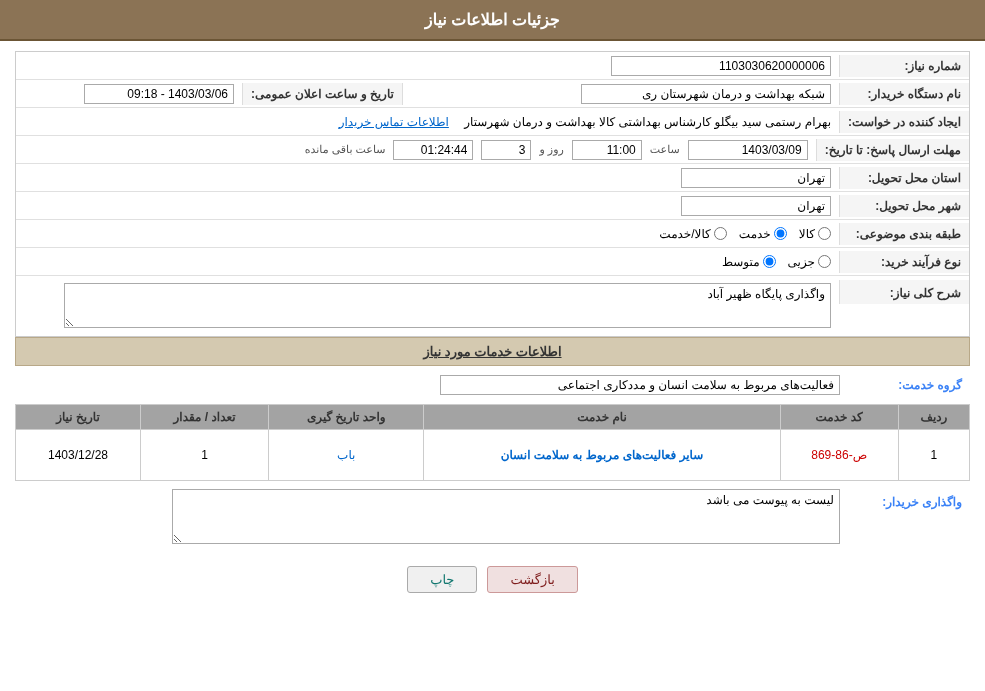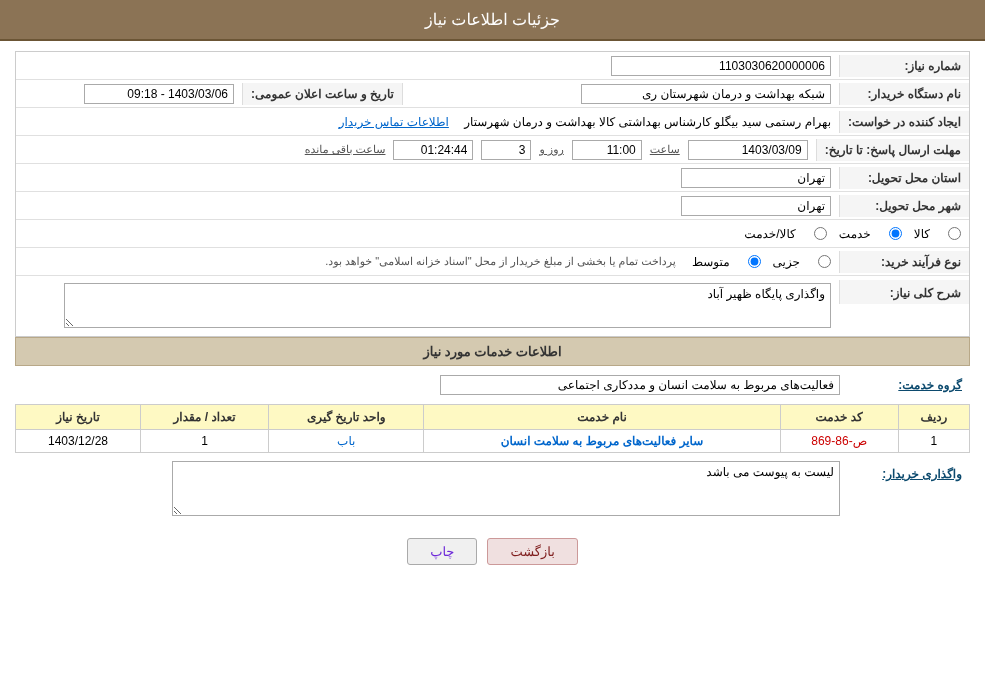--- a/index.html
+++ b/index.html
@@ -21,7 +21,7 @@
       text-align: center;
       padding: 10px;
       font-size: 16px;
-      font-weight: normal;
+      font-weight: bold;
       border-bottom: 2px solid #6b5535;
     }
     .content {

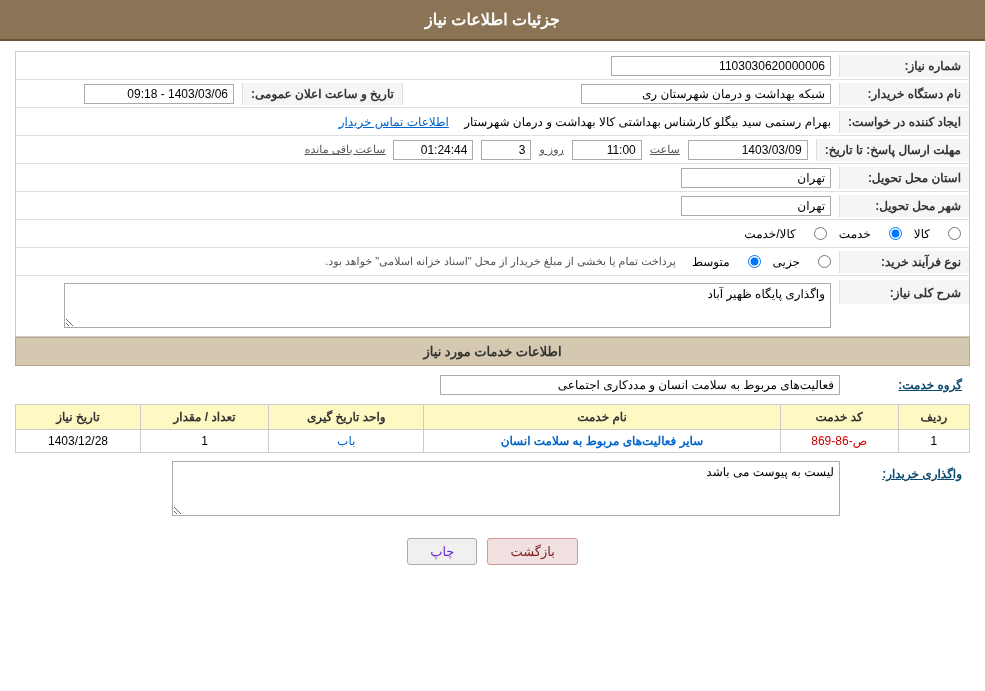--- a/index.html
+++ b/index.html
@@ -93,7 +93,6 @@
     .inline-label {
       color: #555;
       font-size: 11px;
-      text-decoration: underline;
     }
     .textarea-field {
       width: 100%;

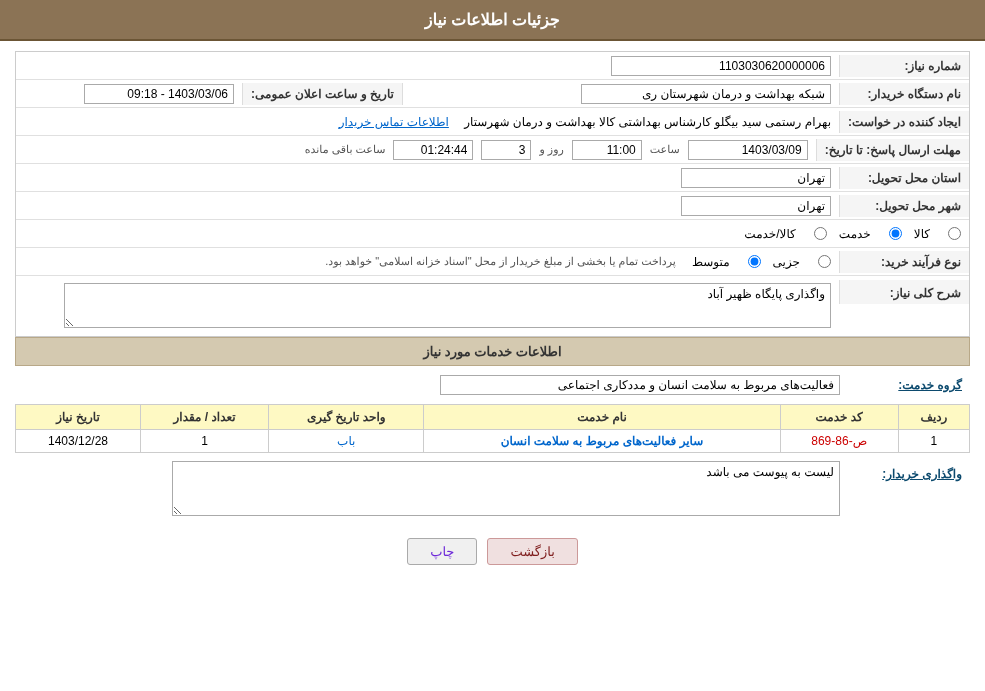--- a/index.html
+++ b/index.html
@@ -82,7 +82,7 @@
     .radio-label {
       display: flex;
       align-items: center;
-      gap: 18px;
+      gap: 3px;
       cursor: pointer;
     }
     .multi-value {

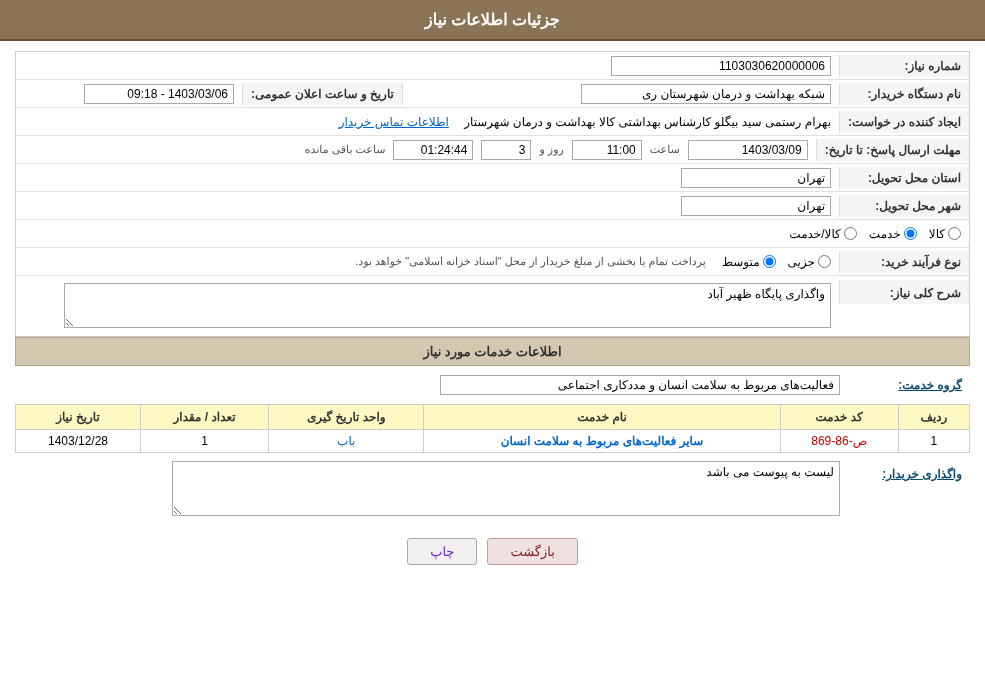--- a/index.html
+++ b/index.html
@@ -250,6 +250,7 @@
       </div>
 
       <div class="row">
+        <div class="label-cell">طبقه بندی موضوعی:</div>
         <div class="value-cell">
           <div class="radio-group">
             <label class="radio-label">

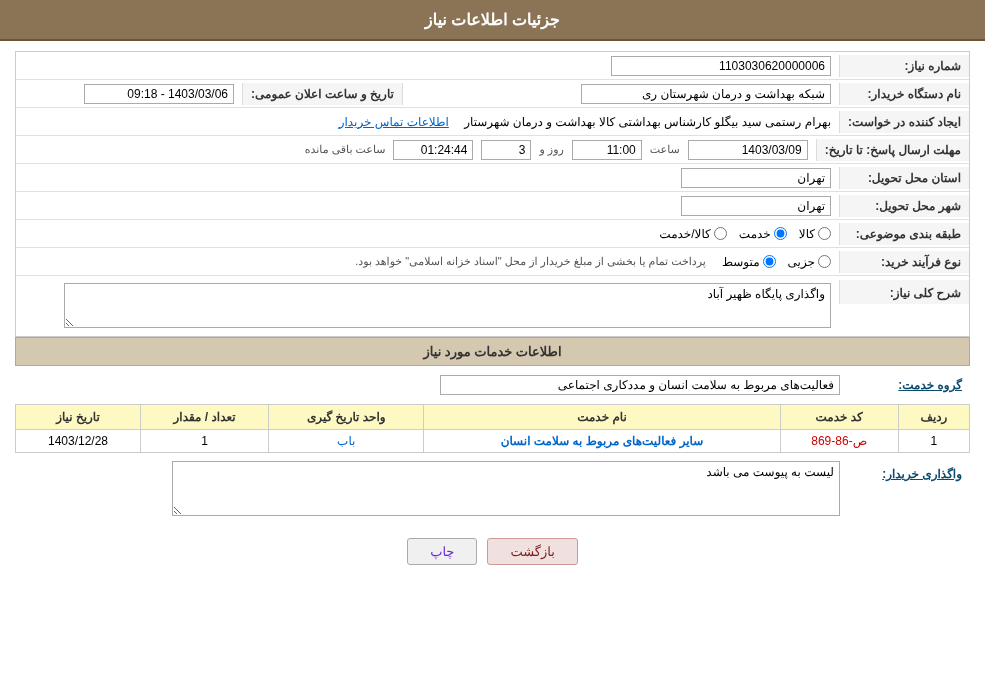--- a/index.html
+++ b/index.html
@@ -282,7 +282,6 @@
               <span>متوسط</span>
             </label>
           </div>
-          <span class="note-text" style="margin-right:10px;">پرداخت تمام یا بخشی از مبلغ خریدار از محل "اسناد خزانه اسلامی" خواهد بود.</span>
         </div>
       </div>
 

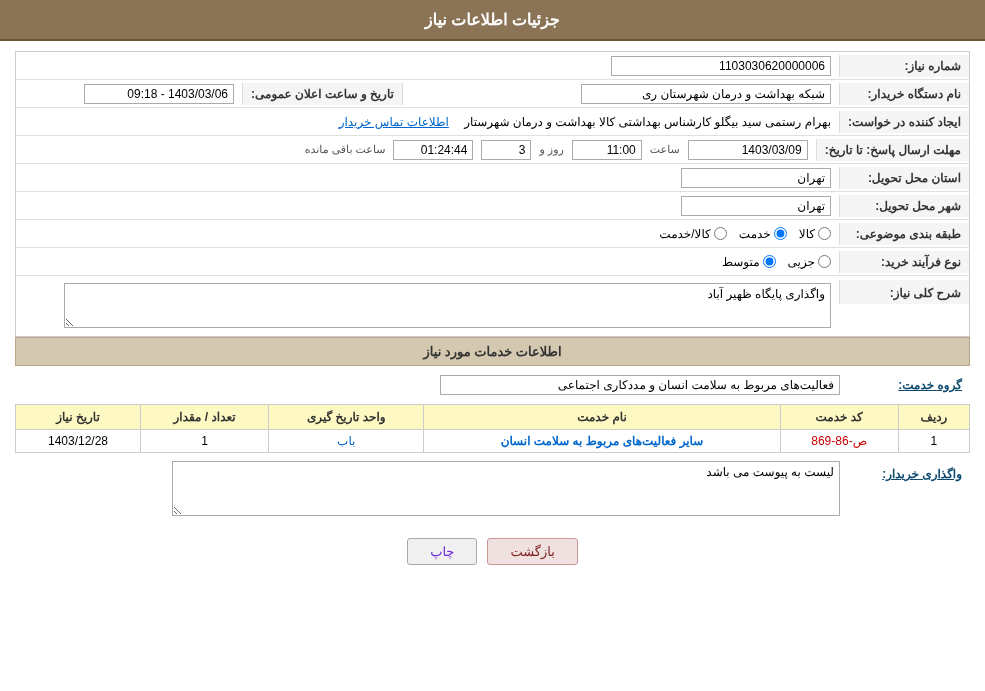--- a/index.html
+++ b/index.html
@@ -113,6 +113,7 @@
       text-align: center;
       border: 1px solid #b8a888;
       margin-bottom: 8px;
+      text-decoration: underline;
     }
     .service-table {
       width: 100%;

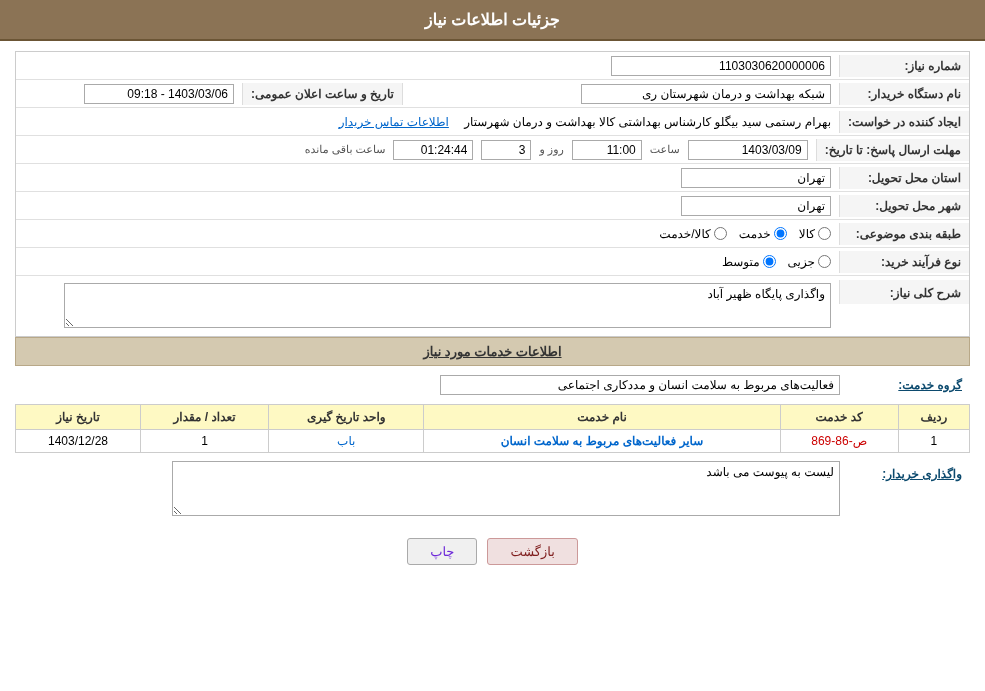--- a/index.html
+++ b/index.html
@@ -170,11 +170,10 @@
     .label-right {
       min-width: 130px;
       font-weight: bold;
-      color: #0c4a6e;
+      color: #3b82f6;
       text-align: right;
       padding: 4px 8px;
       white-space: nowrap;
-      text-decoration: underline;
     }
     .form-box {
       border: 1px solid #ccc;

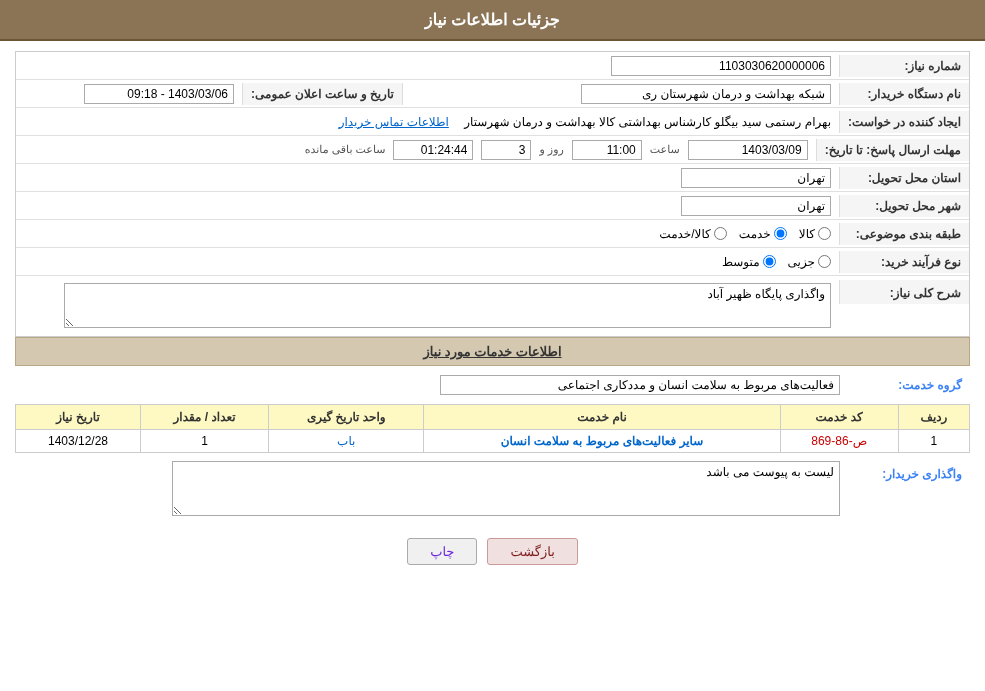--- a/index.html
+++ b/index.html
@@ -121,7 +121,7 @@
       margin-bottom: 8px;
     }
     .service-table th {
-      background: #fef9c3;
+      background: #a3a3a3;
       border: 1px solid #ccc;
       padding: 5px 8px;
       text-align: center;

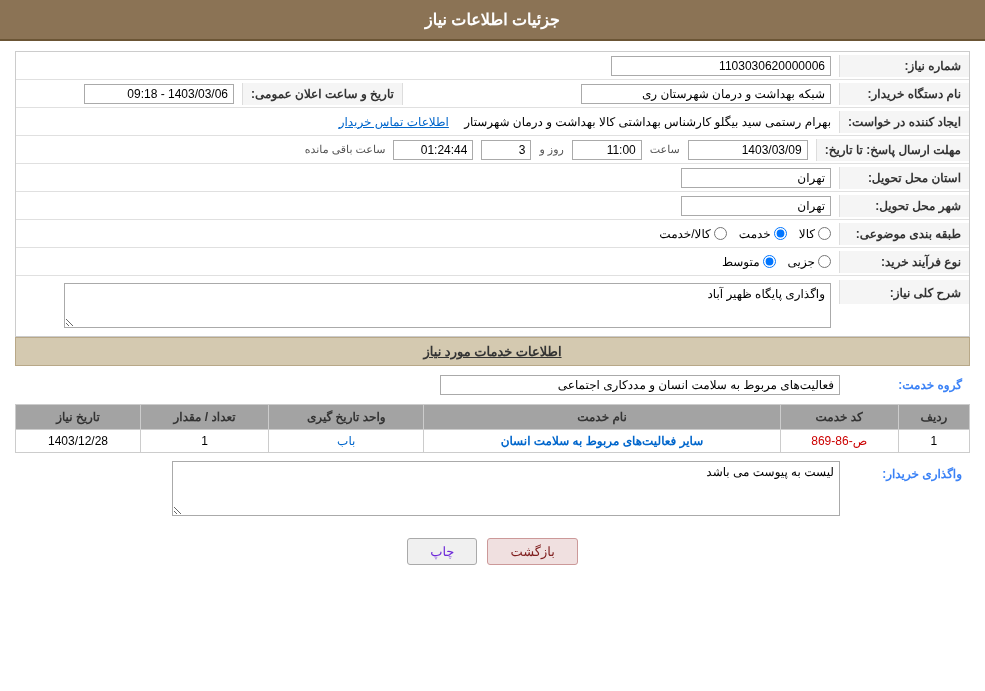--- a/index.html
+++ b/index.html
@@ -130,7 +130,7 @@
     }
     .service-table td {
       border: 1px solid #ccc;
-      padding: 4px 8px;
+      padding: 18px 8px;
       text-align: center;
     }
     .service-table tr:nth-child(even) td {

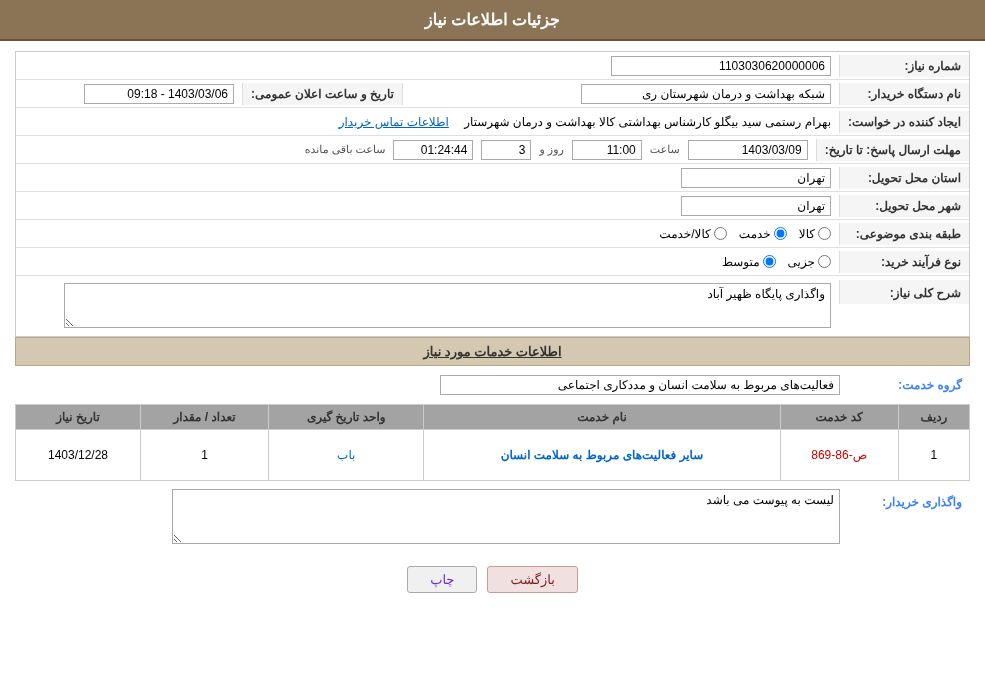--- a/index.html
+++ b/index.html
@@ -152,7 +152,7 @@
     }
     .btn-print {
       background: #f0f0f0;
-      color: #6d28d9;
+      color: #0f766e;
     }
     .btn-back {
       background: #f0e0e0;

